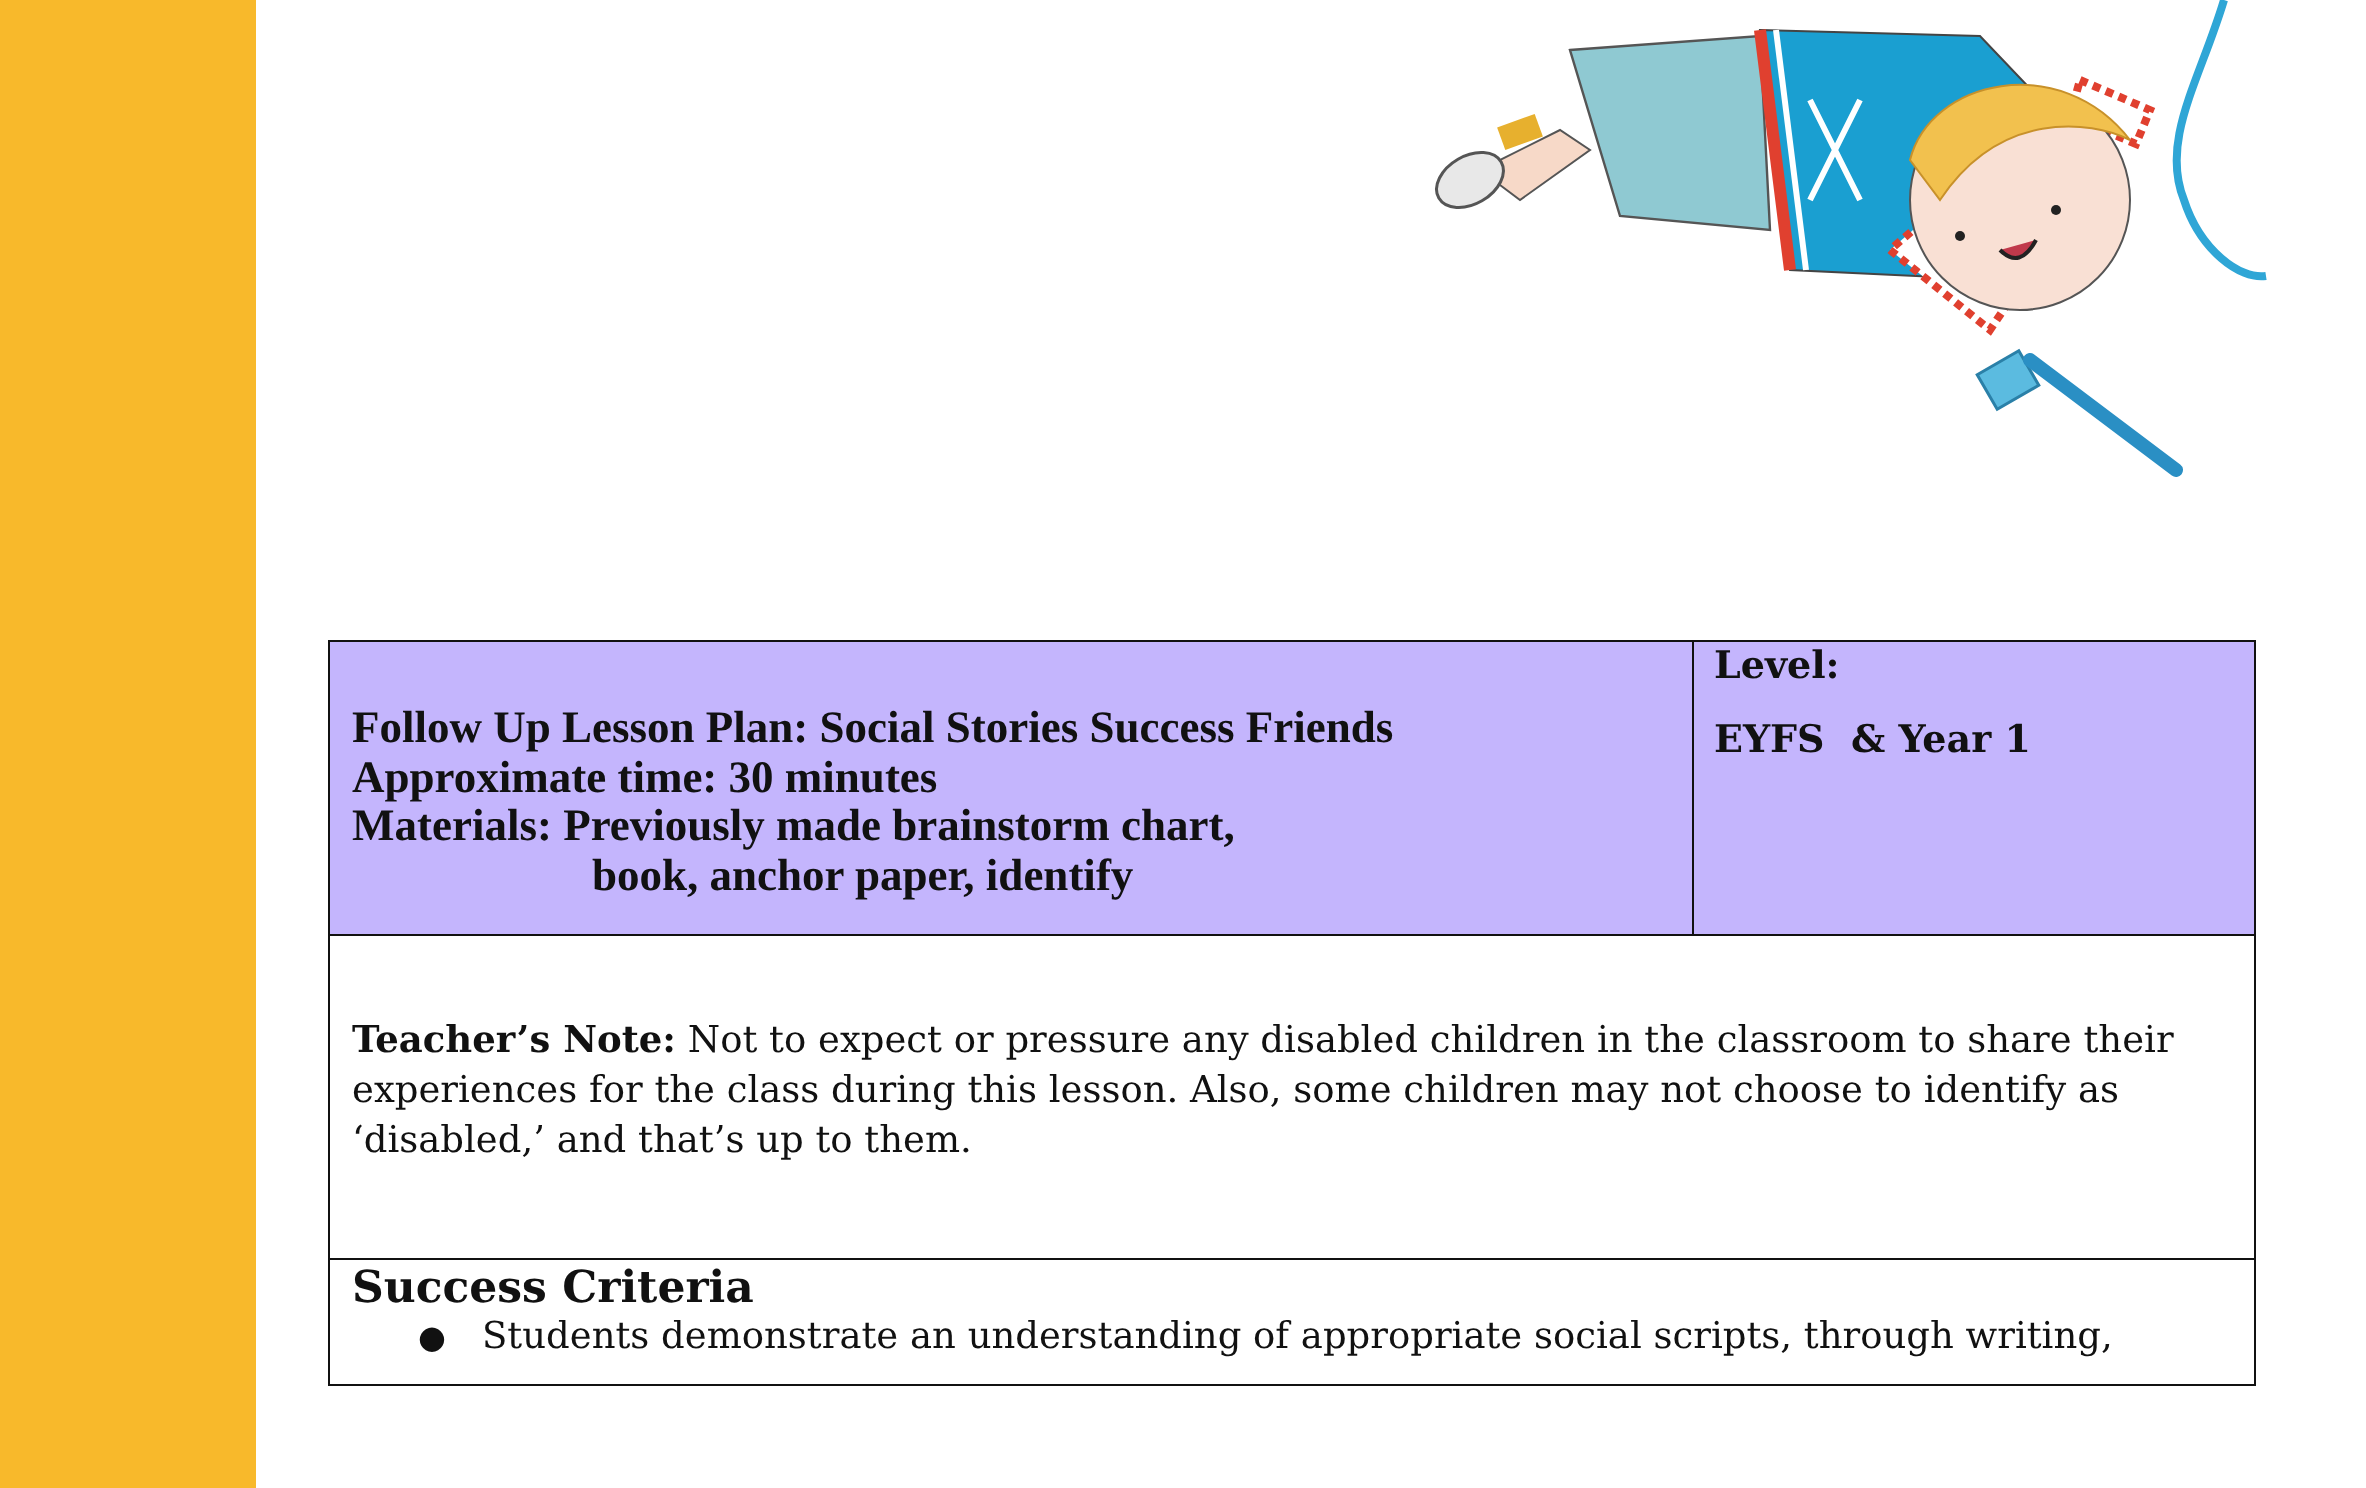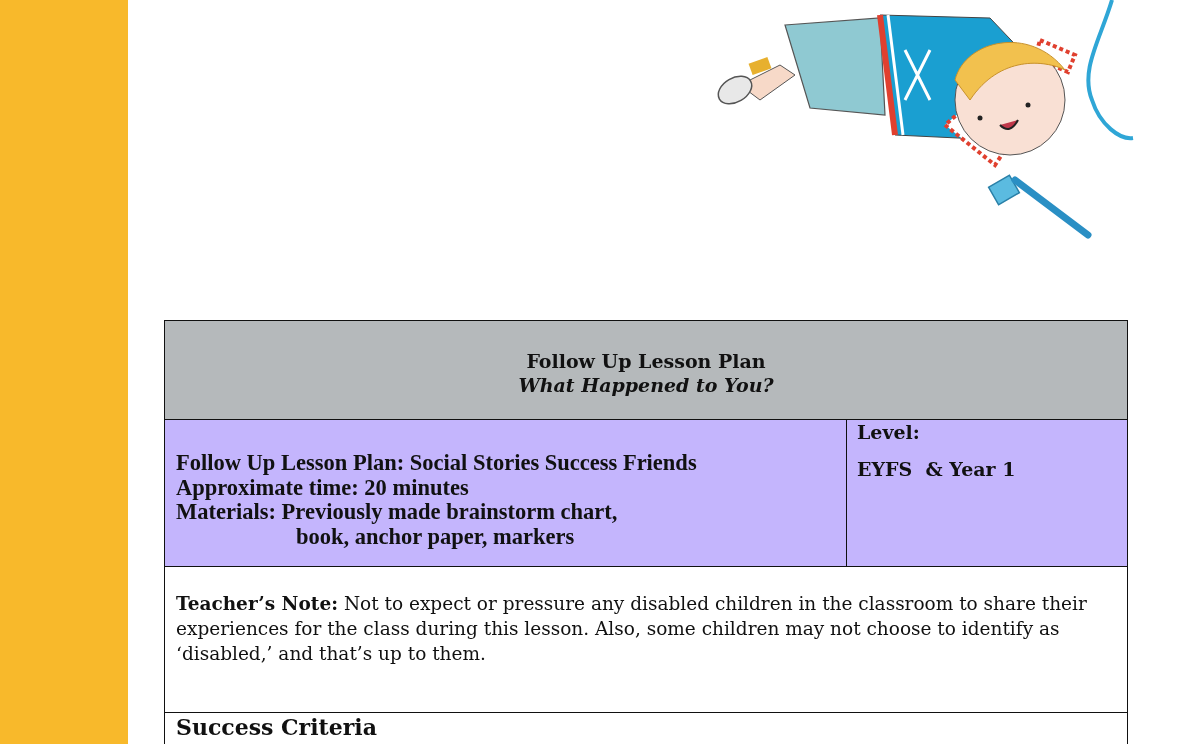--- a/index.html
+++ b/index.html
@@ -109,12 +109,6 @@
 
 <table class="lesson-table">
   <tbody>
-      <tr class="row-title">
-    <td colspan="2">
-      <span class="title-main">Follow Up Lesson Plan</span>
-      <span class="title-sub">What Happened to You?</span>
-    </td>
-  </tr>
   <tr class="row-info">
     <td class="info-left">
       <div class="inner">

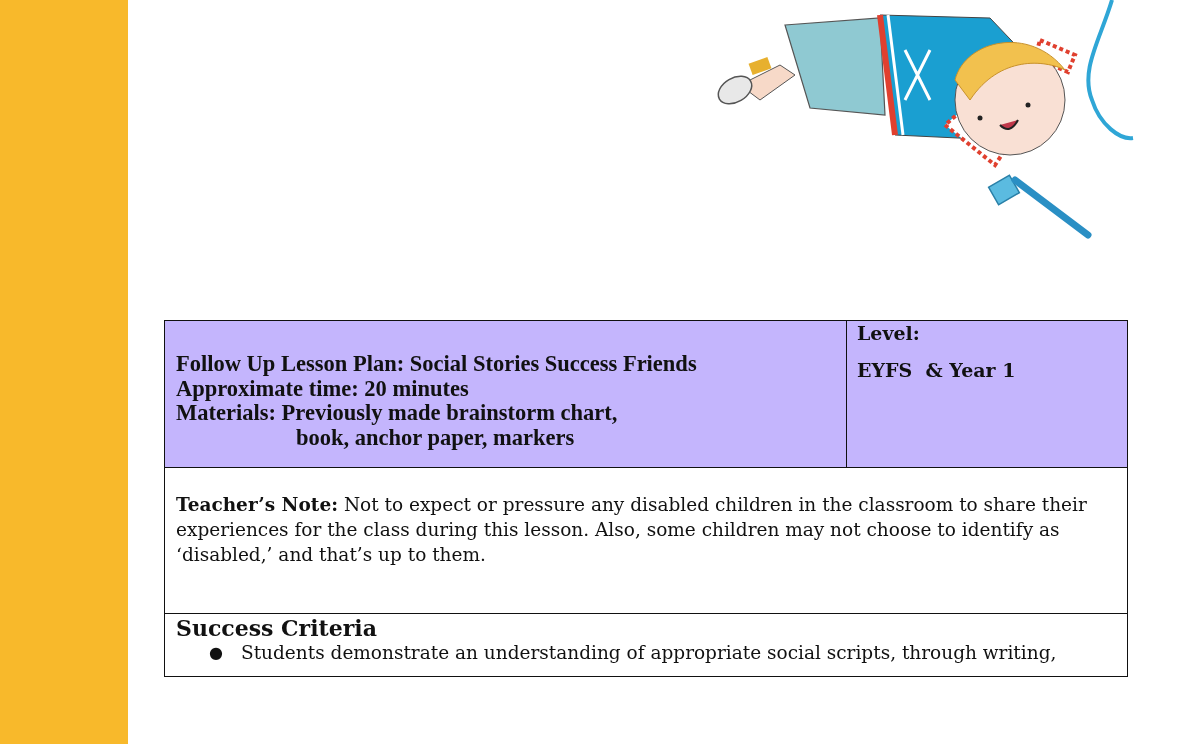--- a/index.html
+++ b/index.html
@@ -113,7 +113,7 @@
     <td class="info-left">
       <div class="inner">
         <span class="info-line">Follow Up Lesson Plan: Social Stories Success Friends</span>
-        <span class="info-line">Approximate time: 20 minutes</span>
+        <span class="info-line">Approximate time: 30 minutes</span>
         <span class="info-line">Materials: Previously made brainstorm chart,</span>
         <span class="info-line indent">book, anchor paper, markers</span>
       </div>

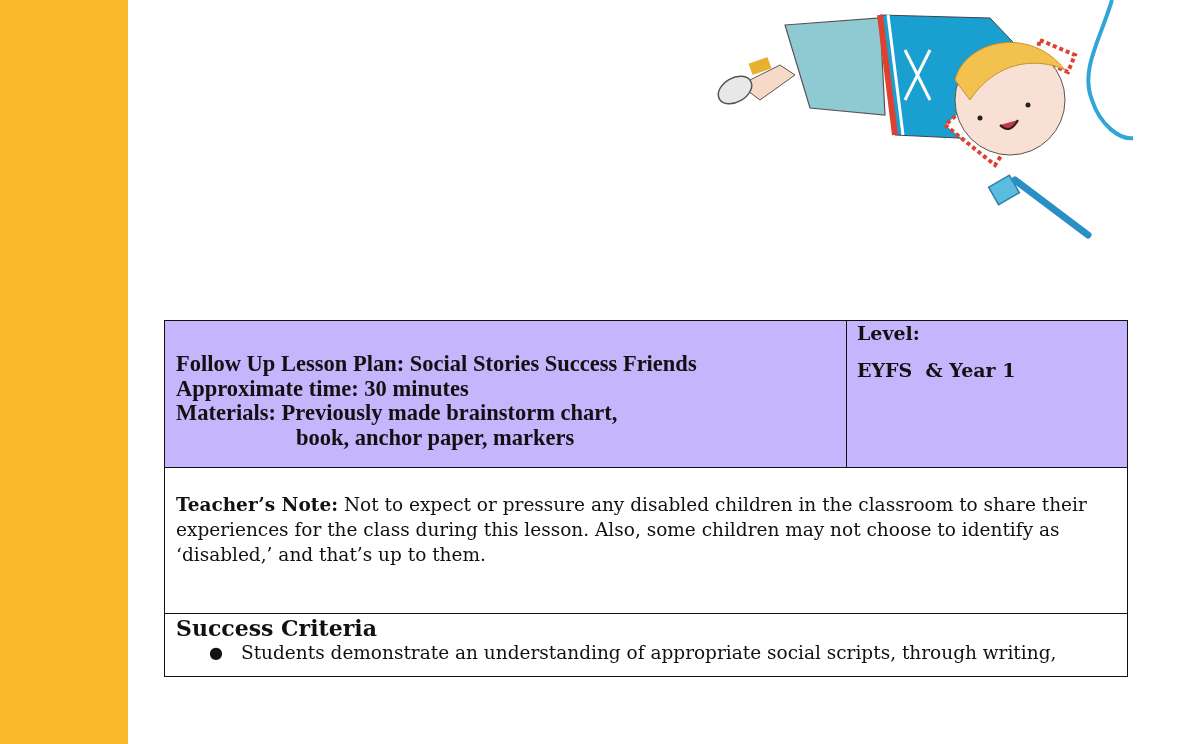--- a/index.html
+++ b/index.html
@@ -115,7 +115,7 @@
         <span class="info-line">Follow Up Lesson Plan: Social Stories Success Friends</span>
         <span class="info-line">Approximate time: 30 minutes</span>
         <span class="info-line">Materials: Previously made brainstorm chart,</span>
-        <span class="info-line indent">book, anchor paper, markers</span>
+        <span class="info-line indent">book, anchor paper, identify</span>
       </div>
     </td>
     <td class="info-right">

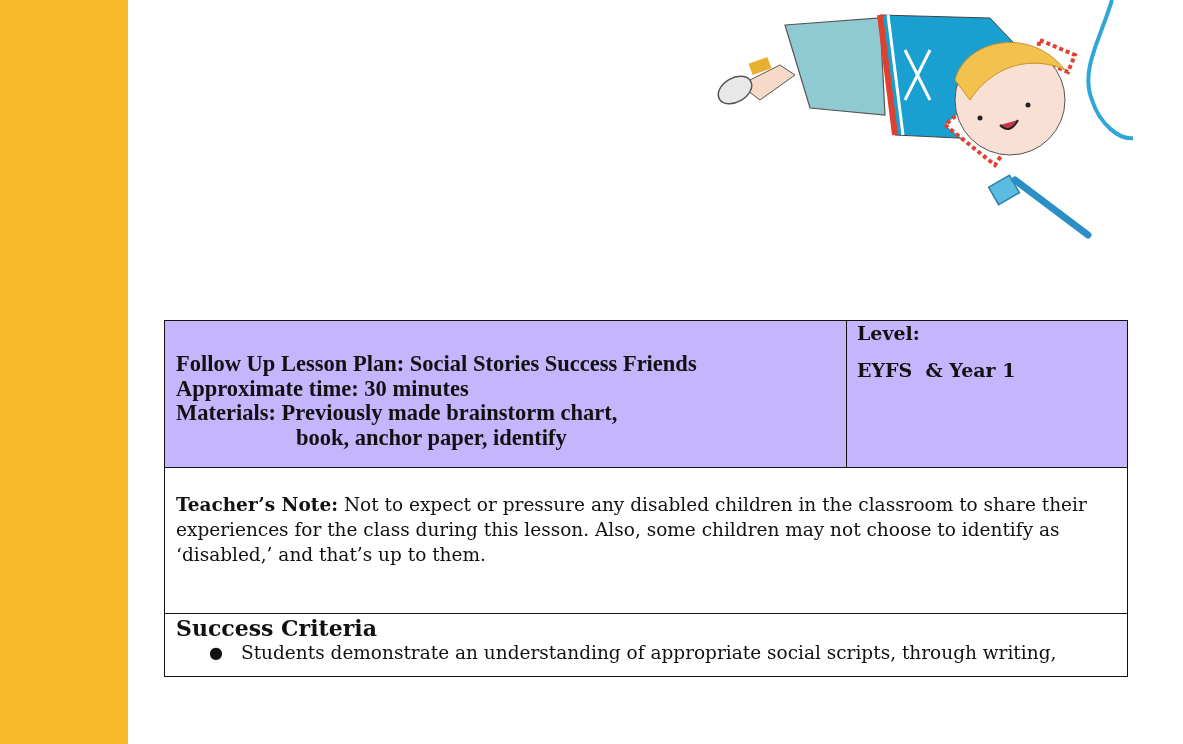--- a/index.html
+++ b/index.html
@@ -53,7 +53,7 @@
       display: block; white-space: nowrap; margin-top: 12px;
     }
     .level-line:first-child { margin-top: 0; }
-    .row-note td { background: #fff; height: 121px; padding: 24px 11px 0 11px; }
+    .row-note td { background: #fff; height: 121px; padding: 40px 11px 0 11px; }
     .note-text {
       font-family: "DejaVu Serif", serif; font-size: 18.5px; line-height: 25px; margin: 0;
     }

